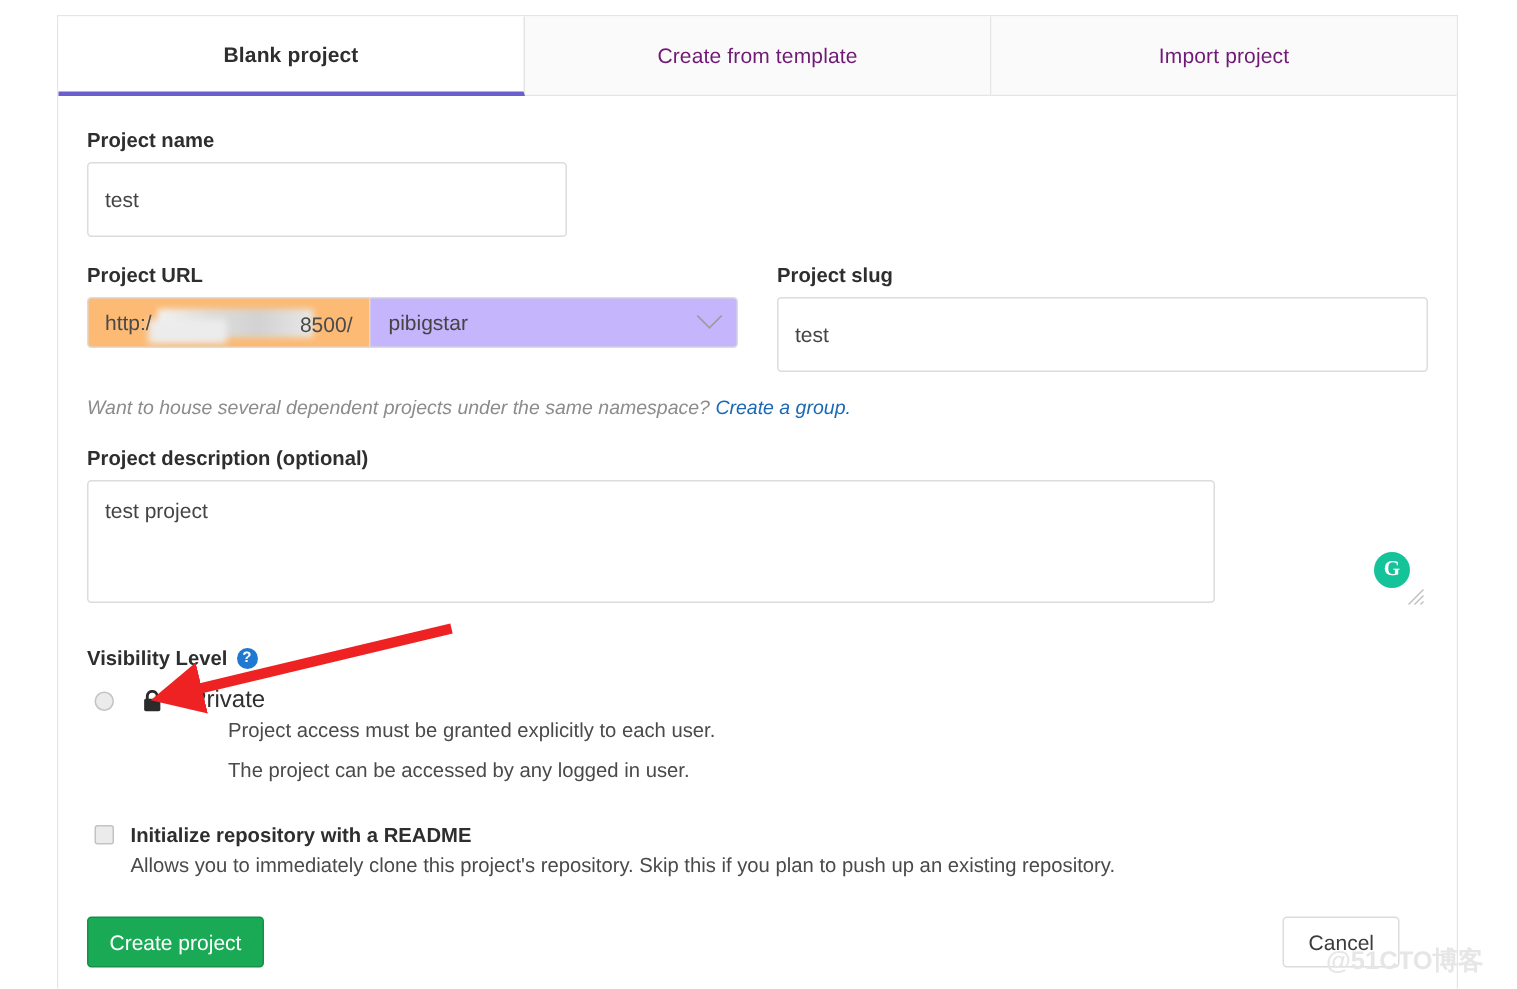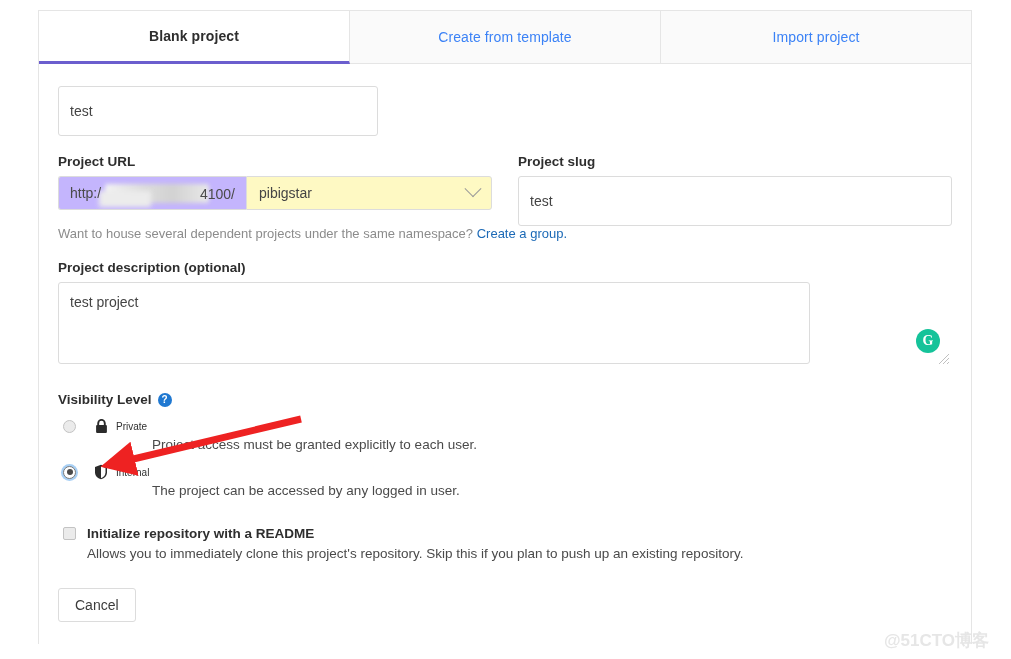--- a/index.html
+++ b/index.html
@@ -46,7 +46,7 @@
     align-items: center;
     justify-content: center;
     font-size: 14px;
-    color: #3b82f6;
+    color: #701a75;
     background: #fafafa;
     border-right: 1px solid #e5e5e5;
     box-sizing: border-box;

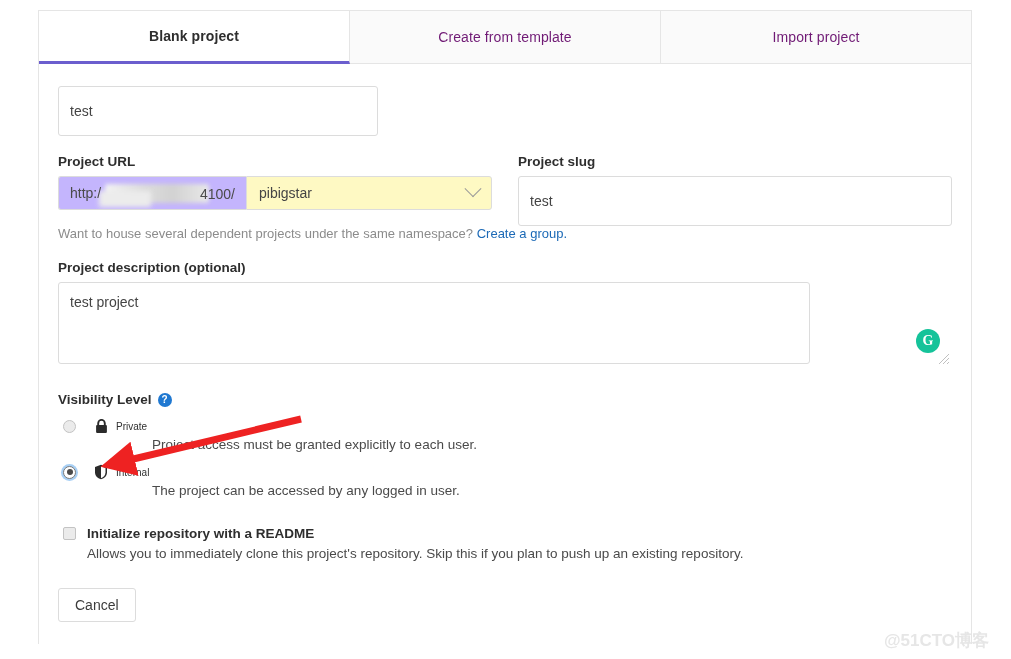--- a/index.html
+++ b/index.html
@@ -421,6 +421,7 @@
 
     <div class="body">
 
+      <label class="field-label">Project name</label>
       <input class="input" id="project-name-input" type="text" value="test" placeholder="My awesome project" style="">
 
       <div class="row-2">

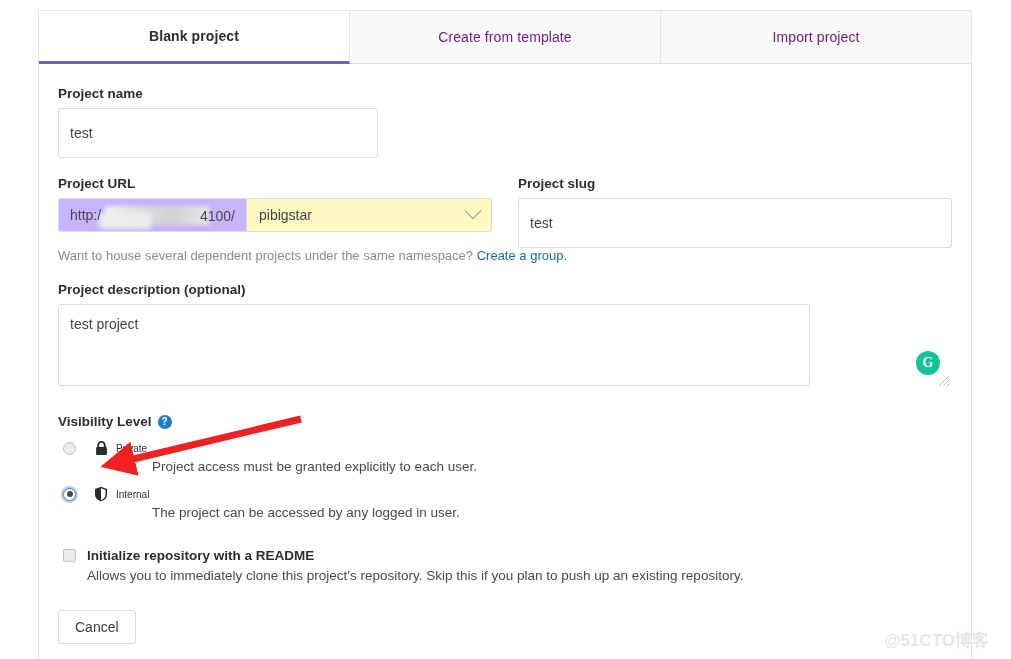--- a/index.html
+++ b/index.html
@@ -114,7 +114,7 @@
     border: 1px solid #dcdcdc;
     border-right: none;
     border-radius: 3px 0 0 3px;
-    background: #c4b5fd;
+    background: #fdba74;
     font-size: 14px;
     color: #5c5c5c;
     display: flex;

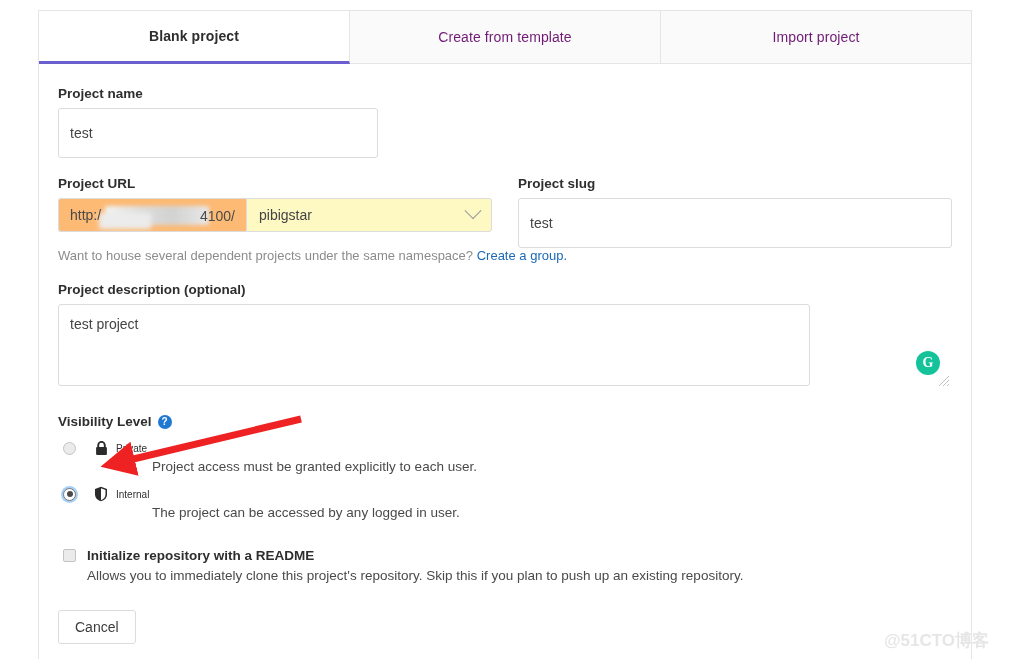--- a/index.html
+++ b/index.html
@@ -433,7 +433,7 @@
               <span class="url-scheme">http:/</span>
               <span class="url-redacted"></span>
               <span class="url-redacted-2"></span>
-              <span class="url-port">4100/</span>
+              <span class="url-port">8500/</span>
             </div>
             <div class="namespace-select">
               <span>pibigstar</span>

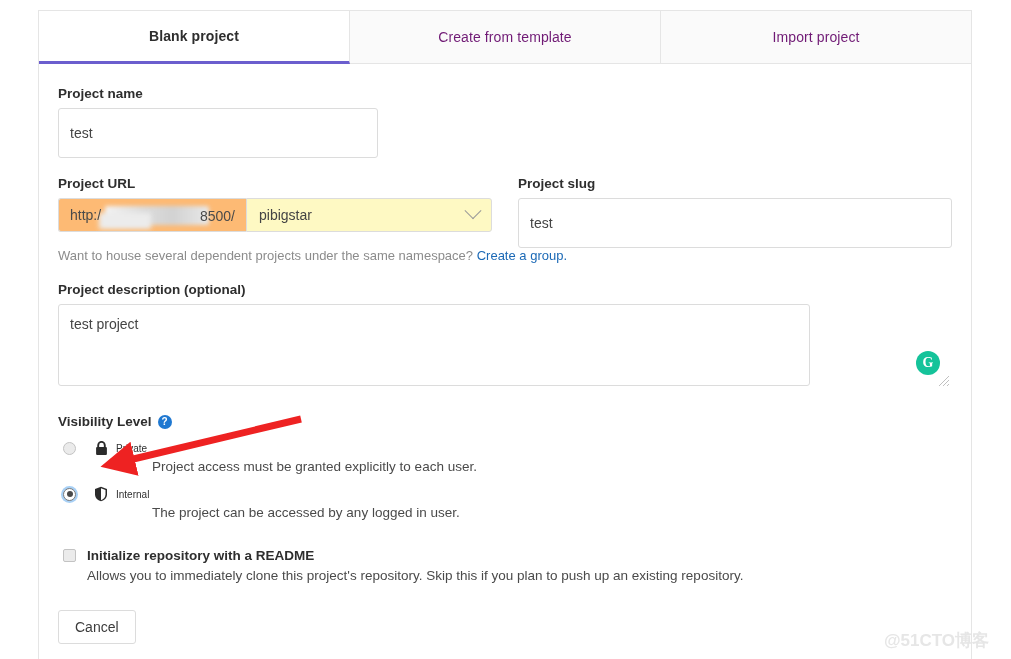--- a/index.html
+++ b/index.html
@@ -166,7 +166,7 @@
     height: 34px;
     border: 1px solid #dcdcdc;
     border-radius: 0 3px 3px 0;
-    background: #fef9c3;
+    background: #c4b5fd;
     display: flex;
     align-items: center;
     justify-content: space-between;

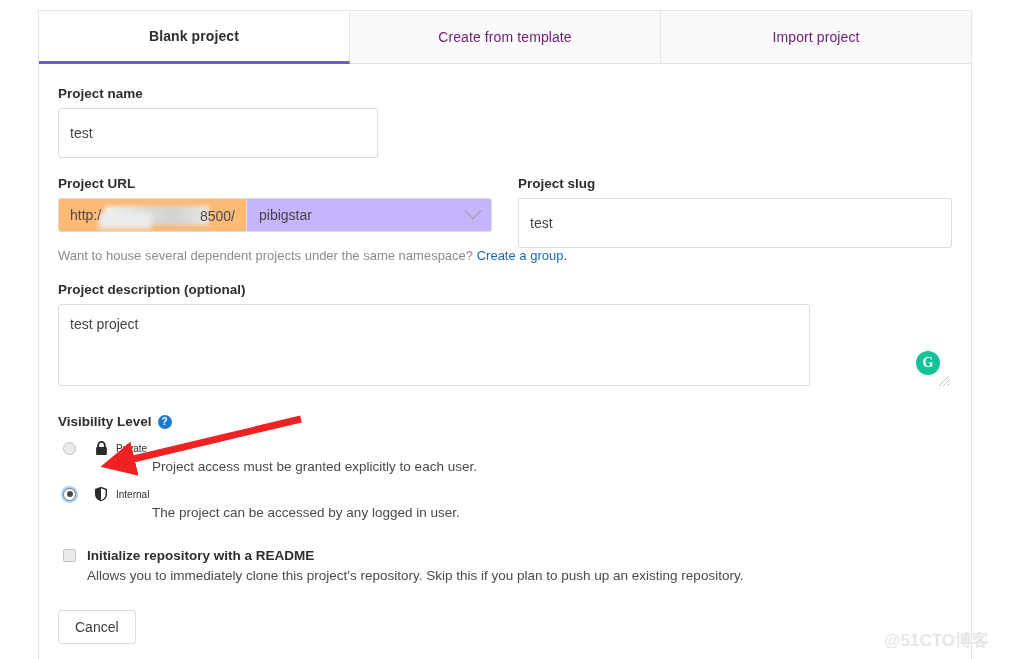--- a/index.html
+++ b/index.html
@@ -188,7 +188,8 @@
   .help-text {
     font-size: 13px;
     color: #8c8c8c;
-    margin-top: 0;
+    margin-top: 16px;
+    font-style: italic;
   }
   .help-text a {
     color: #1b69b6;

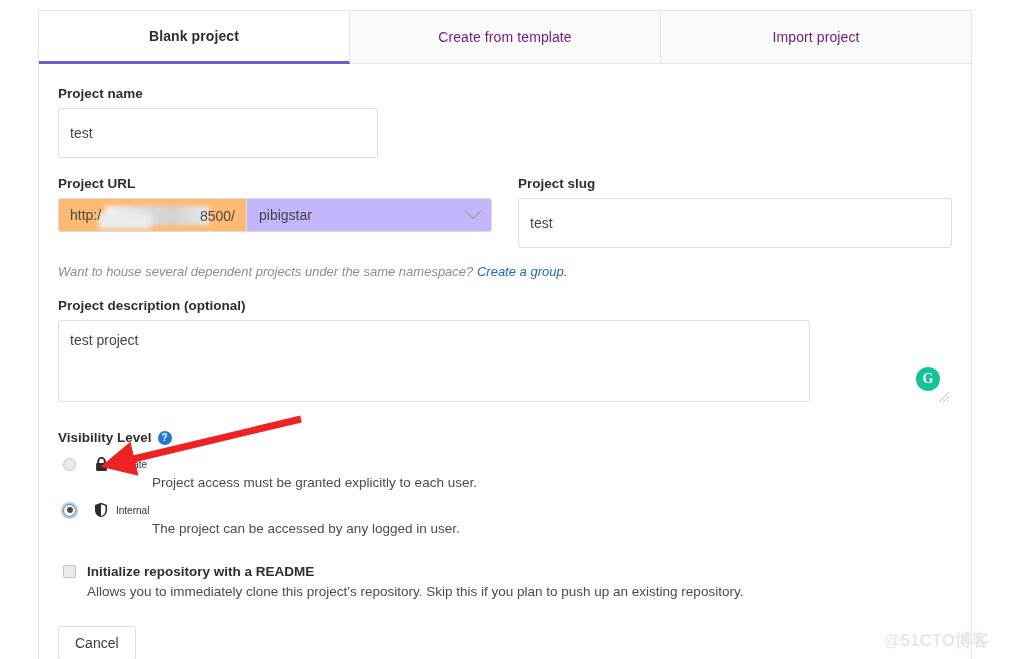--- a/index.html
+++ b/index.html
@@ -300,8 +300,8 @@
     flex: none;
   }
   .vis-name {
-    margin-left: 7px;
-    font-size: 10px;
+    margin-left: 18px;
+    font-size: 16px;
     color: #303030;
   }
   .vis-desc {

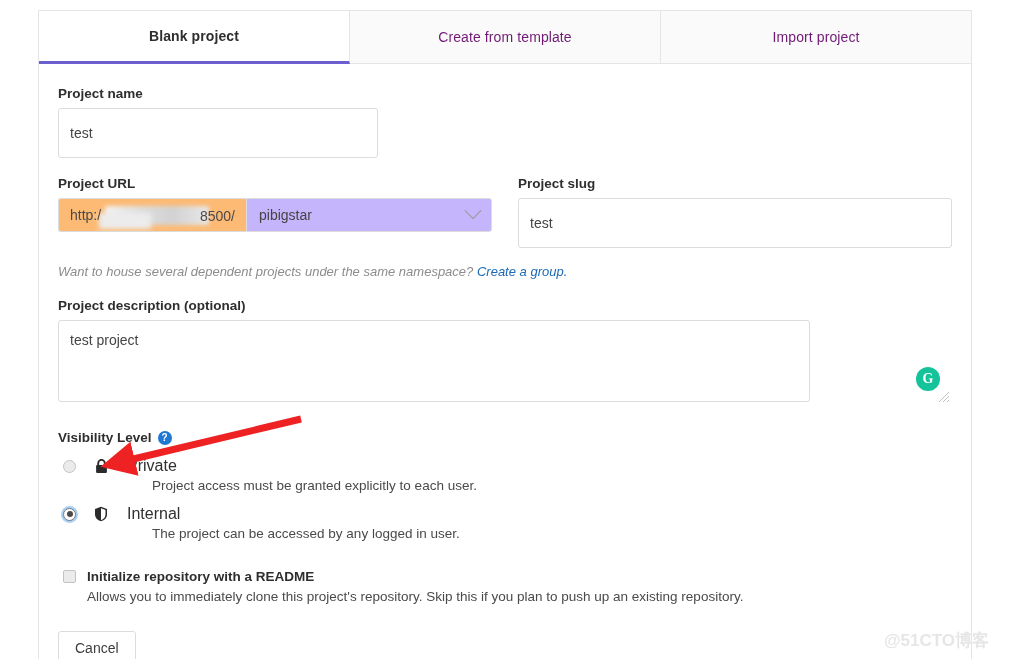--- a/index.html
+++ b/index.html
@@ -489,17 +489,6 @@
       </div>
 
       <div class="vis-option">
-        <div class="vis-head">
-          <span class="radio checked"></span>
-          <span class="vis-icon">
-            <svg width="14" height="16" viewBox="0 0 14 16">
-              <path d="M7 .8 13 3v5.2c0 3.4-2.4 6-6 7.1-3.6-1.1-6-3.7-6-7.1V3L7 .8z" fill="#2b2b2b"></path>
-              <path d="M7 2.3v11.9c2.7-1 4.5-3 4.5-5.9V3.9L7 2.3z" fill="#ffffff"></path>
-              <path d="M7 2.3v11.9c2.7-1 4.5-3 4.5-5.9V3.9L7 2.3z" fill="#2b2b2b" opacity="0"></path>
-            </svg>
-          </span>
-          <span class="vis-name">Internal</span>
-        </div>
         <div class="vis-desc">The project can be accessed by any logged in user.</div>
       </div>
 

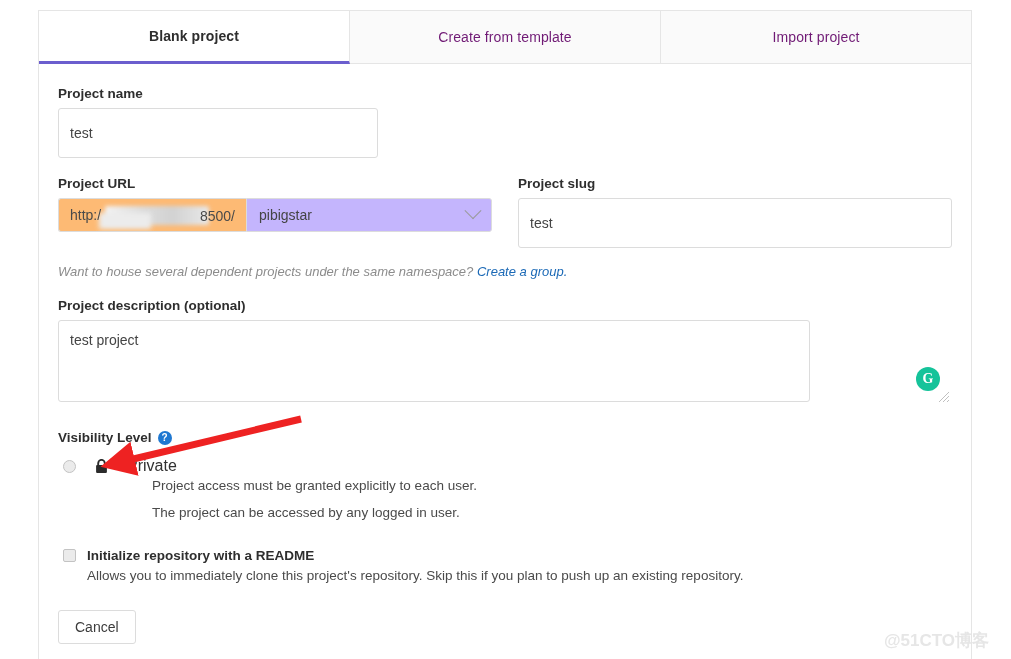--- a/index.html
+++ b/index.html
@@ -501,6 +501,7 @@
       </div>
 
       <div class="footer">
+        <button class="btn-primary">Create project</button>
         <button class="btn-default">Cancel</button>
       </div>
 

